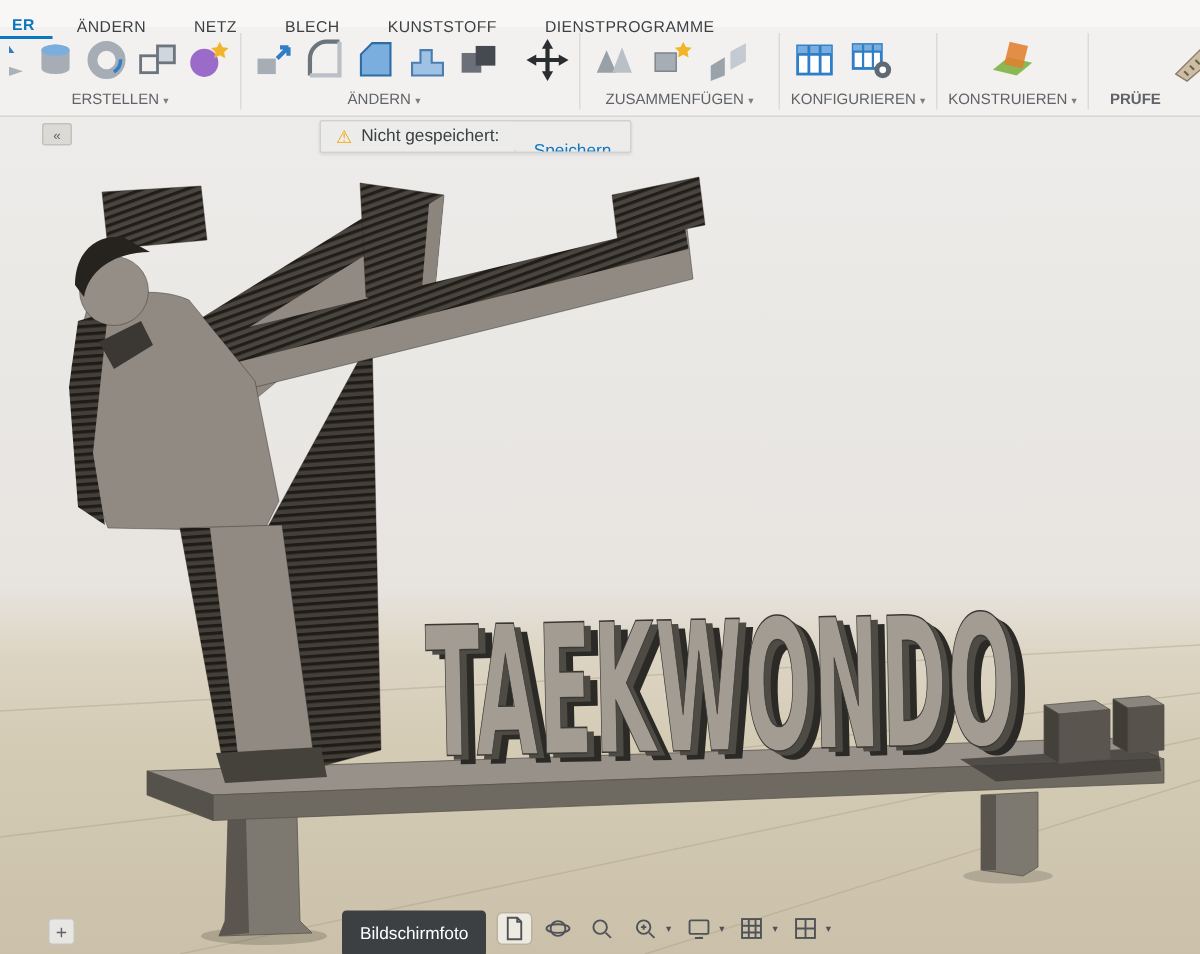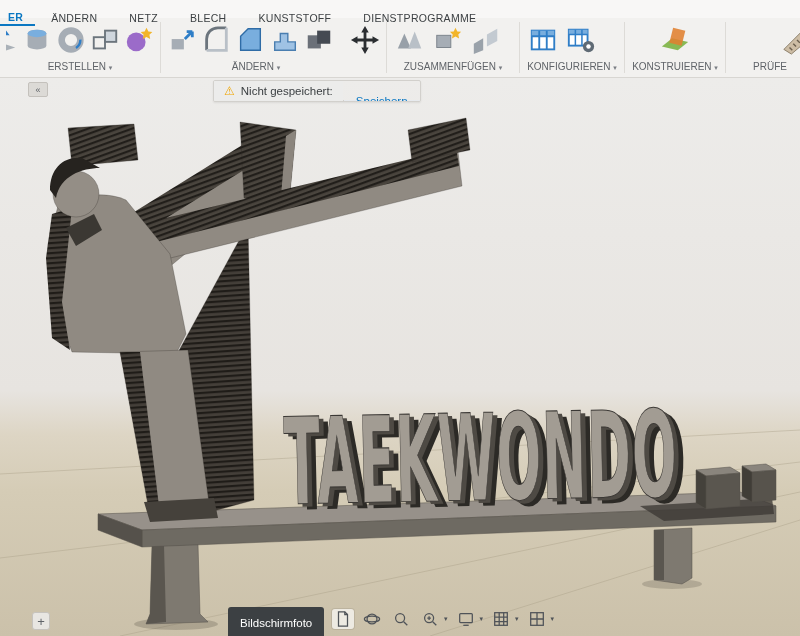--- a/index.html
+++ b/index.html
@@ -34,7 +34,7 @@
   .movegap { margin-left:12px; }
   .g6 .ticons { justify-content:flex-end; padding-right:0; }
   .g6 .ticon { margin-right:-14px; }
-  .g6 .tlabel { text-align:center; padding-left:14px; }
+  .g6 .tlabel { text-align:left; padding-left:14px;font-weight:bold; }
 
   
   .viewport { position:relative; width:800px; height:558px;

